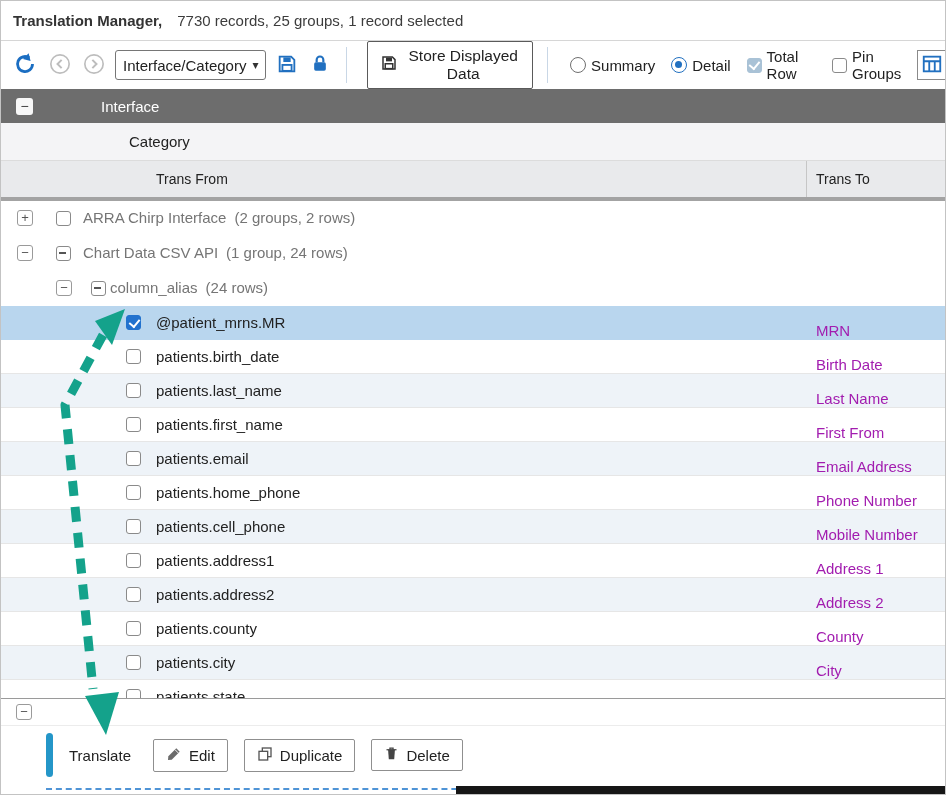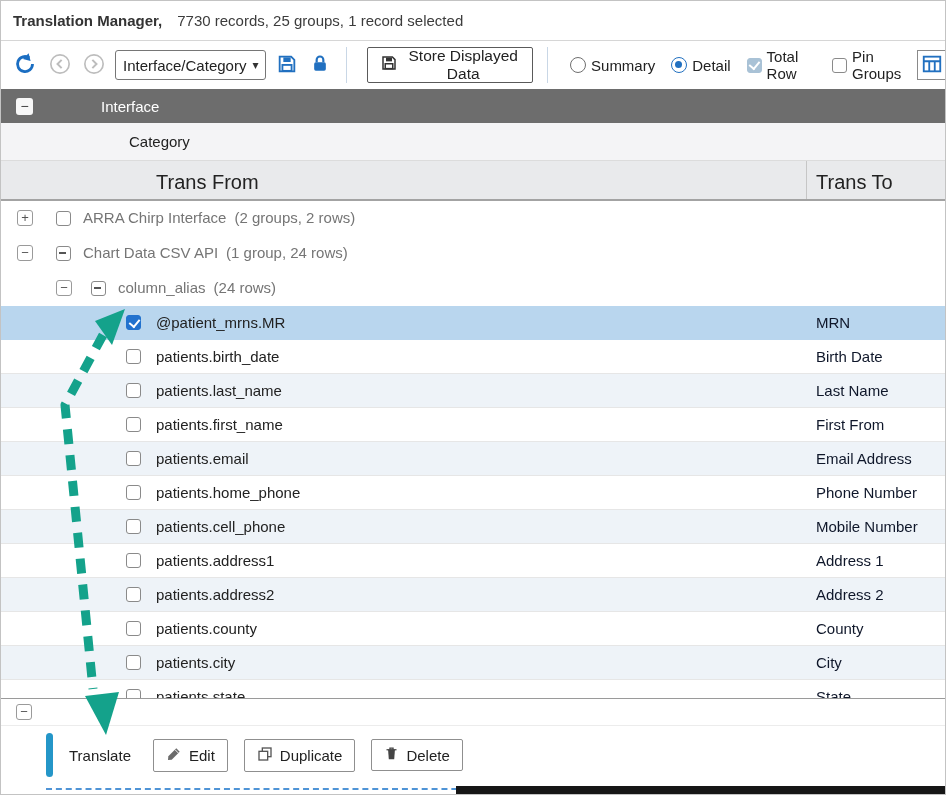--- a/index.html
+++ b/index.html
@@ -20,7 +20,7 @@
   .vsep { width:1px; height:36px; background:#c9d7e6; margin:0 6px; flex:0 0 auto; }
   .selectbox { display:flex; align-items:center; justify-content:space-between; width:162px; height:30px; border:1px solid #767676; border-radius:3px; padding:0 7px; font-size:15px; background:#fff; cursor:pointer; }
   .selectbox .chev { font-size:12px; color:#333; margin-left:6px; }
-  .store-btn { display:flex; align-items:center; gap:8px; height:36px; border:1px solid #5a5a5a; border-radius:2px; background:#fff; padding:0 12px; font-size:15.5px; font-family:"Liberation Sans",sans-serif; color:#222; cursor:pointer; margin-left:6px; }
+  .store-btn { display:flex; align-items:center; gap:8px; height:48px; border:1px solid #5a5a5a; border-radius:2px; background:#fff; padding:0 12px; font-size:15.5px; font-family:"Liberation Sans",sans-serif; color:#222; cursor:pointer; margin-left:6px; }
   .opt { display:flex; align-items:center; gap:5px; font-size:15px; color:#222; cursor:pointer; margin-left:8px; }
   .radio { width:16px; height:16px; border:1.6px solid #6f6f6f; border-radius:50%; background:#fff; position:relative; flex:0 0 auto; }
   .radio.sel { border-color:#2170c0; }

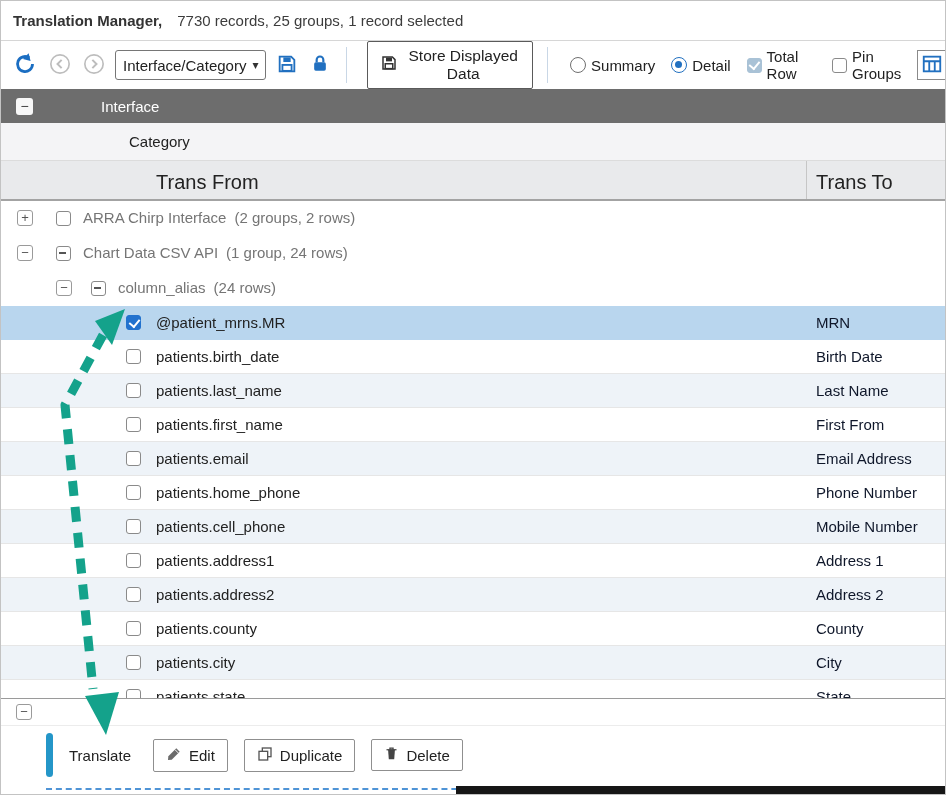--- a/index.html
+++ b/index.html
@@ -36,7 +36,7 @@
   .hdr-interface .lbl { position:absolute; left:100px; }
   .hdr-category { height:38px; background:#f4f4f6; border-bottom:1px solid #dcdcdc; display:flex; align-items:center; font-size:15px; color:#222; position:relative;padding-left:36px; }
   .hdr-category .lbl { position:absolute; left:128px; }
-  .hdr-cols { height:40px; background:#e9eaec; border-bottom:2px solid #a3a3a3; position:relative; font-size:20px; color:#222;text-align:center; }
+  .hdr-cols { height:40px; background:#e9eaec; border-bottom:4px solid #a3a3a3; position:relative; font-size:14px; color:#222;text-align:center; }
   .hdr-cols .from { position:absolute; left:155px; top:10px; }
   .hdr-cols .to { position:absolute; left:815px; top:10px; }
   .hdr-cols .coldiv { position:absolute; left:805px; top:0; width:1px; height:100%; background:#c6c6c6; }

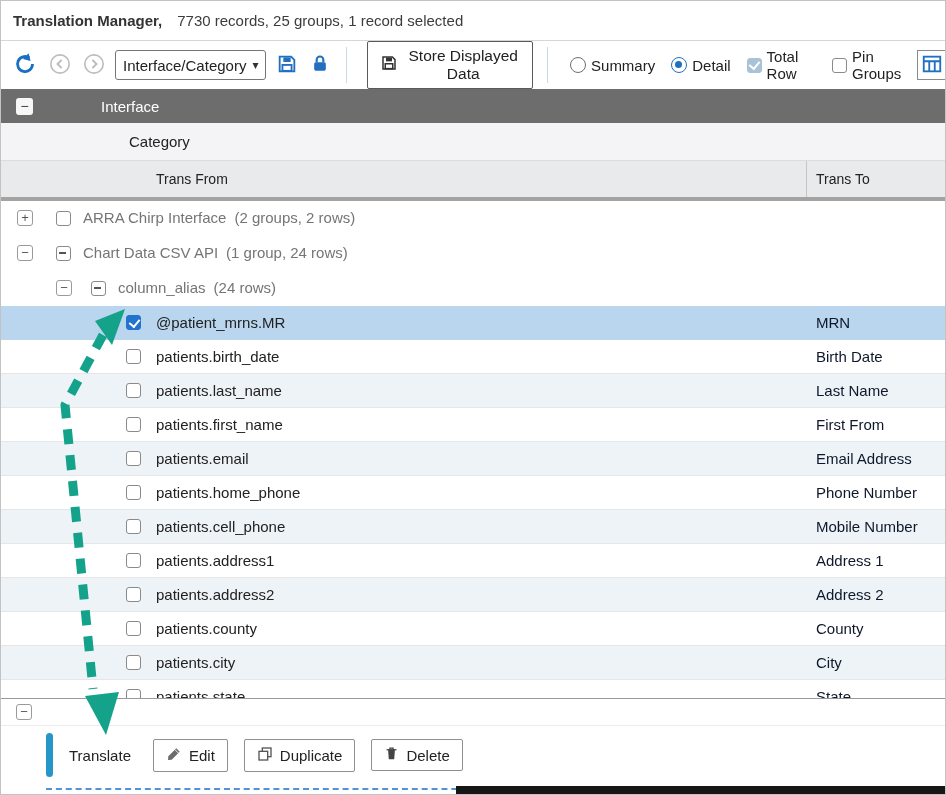--- a/index.html
+++ b/index.html
@@ -49,7 +49,7 @@
   .g-row .g-label { position:absolute; top:8px; font-size:15px; color:#757575; white-space:nowrap; }
   .g-row .g-meta { color:#757575; margin-left:8px; }
   .lvl0 .toggle { left:16px; } .lvl0 .cb { left:55px; } .lvl0 .g-label { left:82px; }
-  .lvl1 .toggle { left:55px; } .lvl1 .cb { left:90px; } .lvl1 .g-label { left:117px; }
+  .lvl1 .toggle { left:55px; } .lvl1 .cb { left:90px; } .lvl1 .g-label { left:109px; }
 
   .row { position:relative; height:34px; background:#fff; border-bottom:1px solid #e6e6e6; cursor:default; }
   .row.alt { background:#eef3f8; }

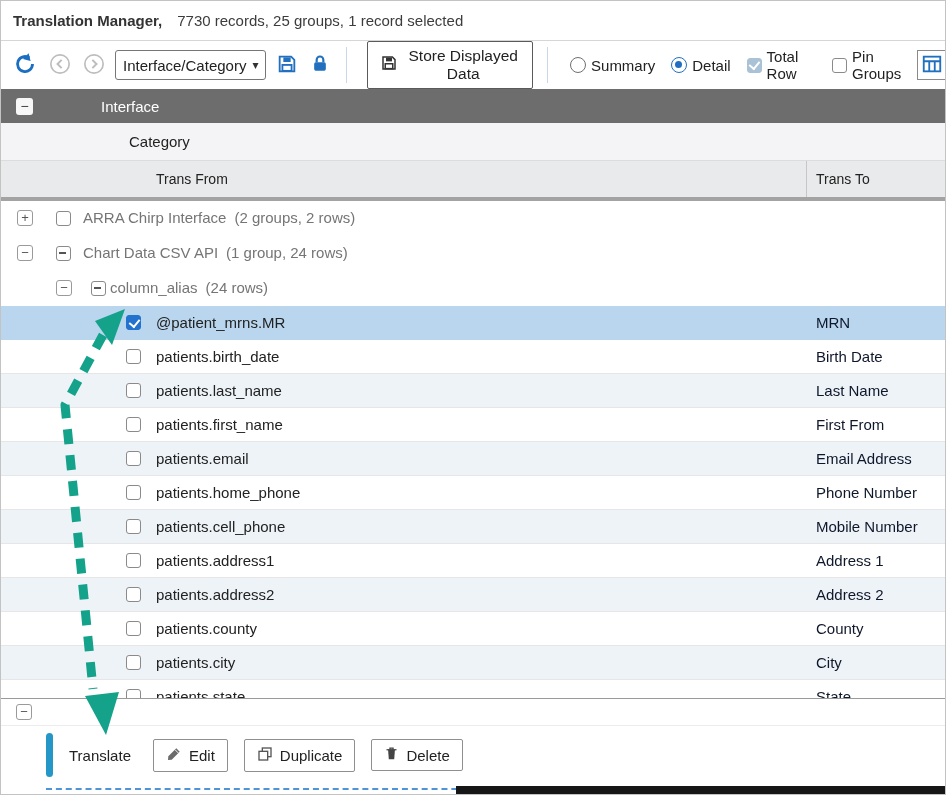--- a/index.html
+++ b/index.html
@@ -60,7 +60,7 @@
   .cb.indet::after { content:""; position:absolute; left:2.4px; top:5.2px; width:7px; height:2.2px; background:#555; }
   .row .cb { left:125px; top:9px; }
   .cell-from { position:absolute; left:155px; top:8px; font-size:15px; color:#222; white-space:nowrap; }
-  .cell-to { position:absolute; left:815px; top:8px; font-size:15px; color:#0f172a; white-space:nowrap; }
+  .cell-to { position:absolute; left:815px; top:16px; font-size:15px; color:#a21caf; white-space:nowrap; }
 
   
   .footer-bar { height:28px; border-top:1px solid #9a9a9a; border-bottom:1px solid #ececec; background:#fff; position:relative; }

